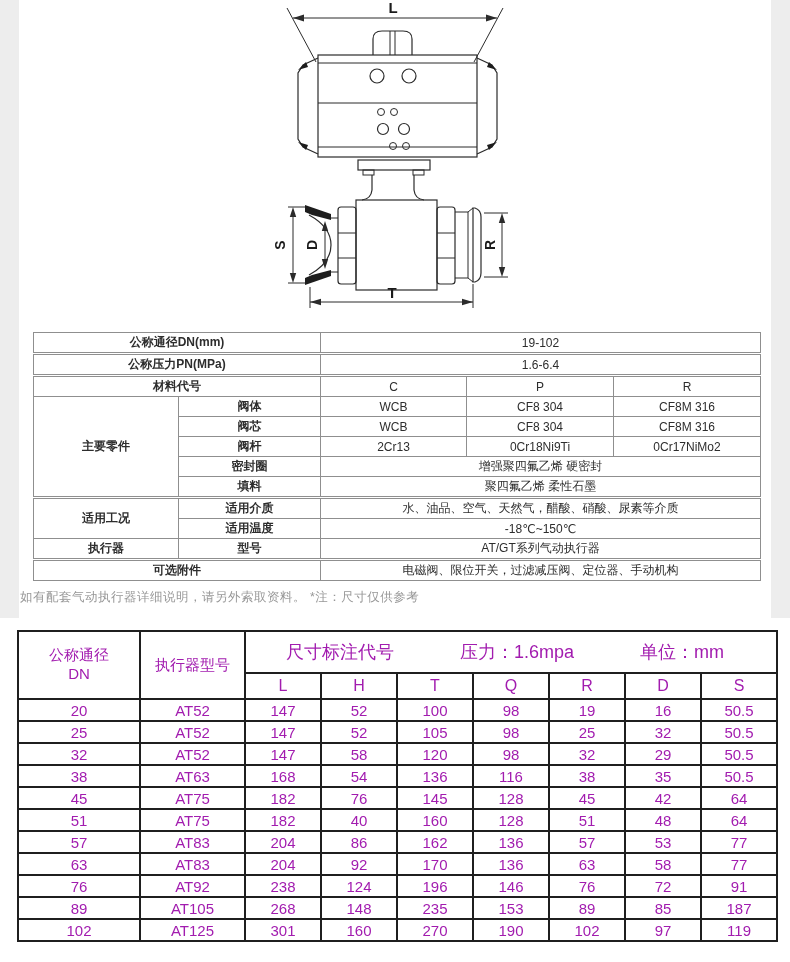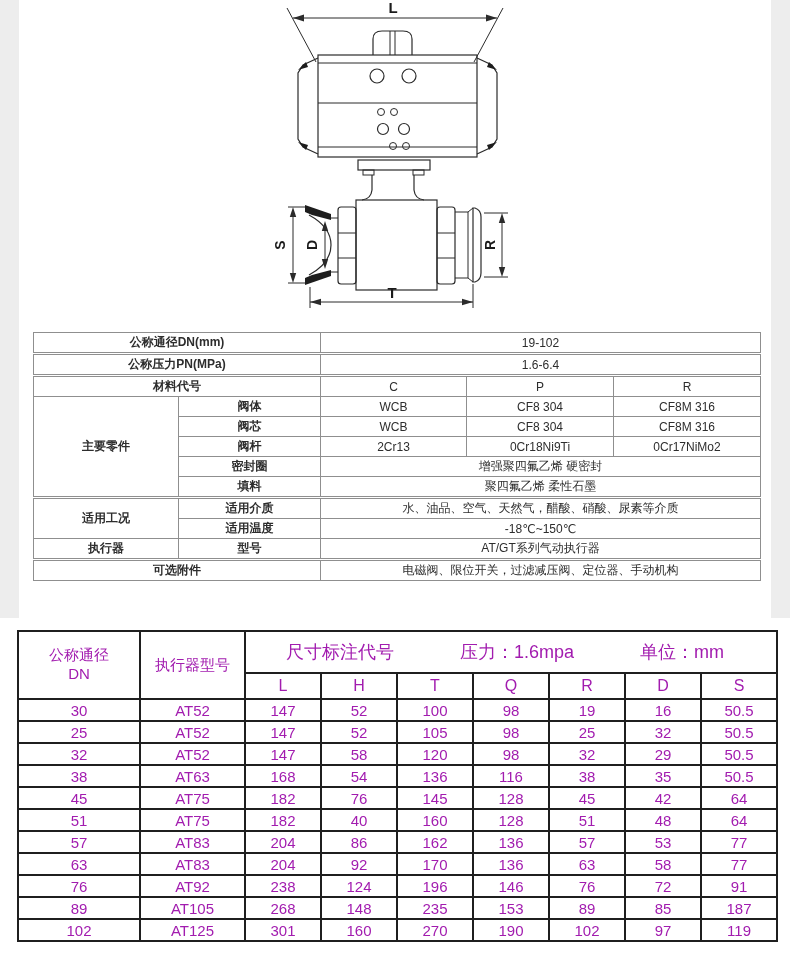--- a/index.html
+++ b/index.html
@@ -226,6 +226,7 @@
     </tbody>
   </table>
 
+  <div class="note">如有配套气动执行器详细说明，请另外索取资料。 *注：尺寸仅供参考</div>
 
   <table class="dim-table">
     <colgroup>

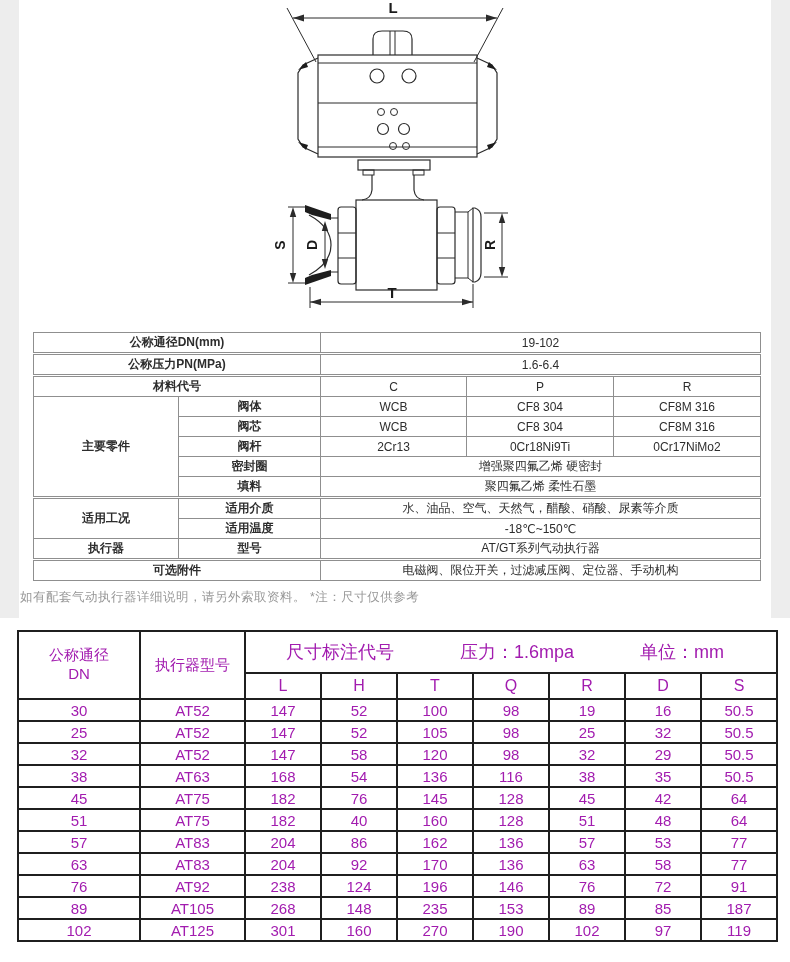--- a/index.html
+++ b/index.html
@@ -268,7 +268,7 @@
     <tbody>
 
     <tr>
-          <td>30</td>
+          <td>20</td>
           <td>AT52</td>
           <td>147</td>
           <td>52</td>

